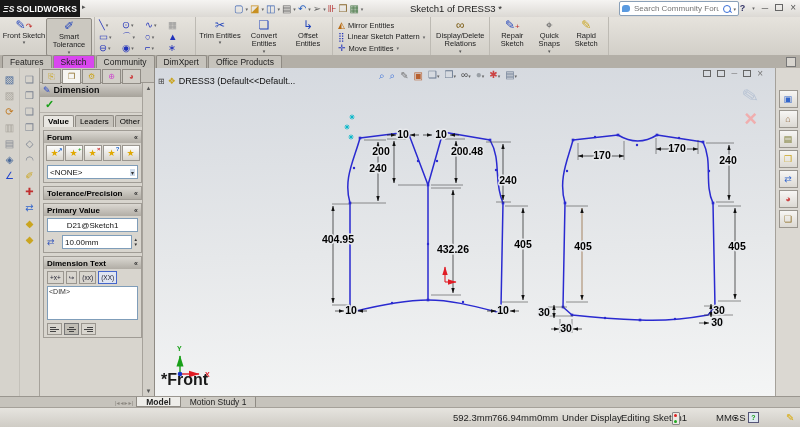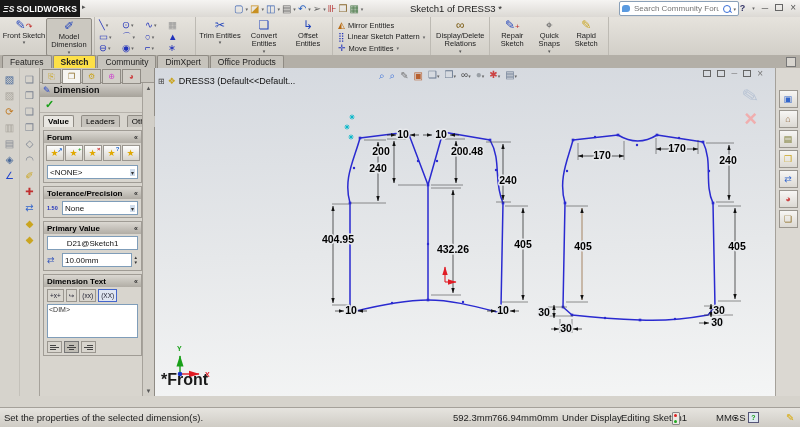--- a/index.html
+++ b/index.html
@@ -164,7 +164,7 @@
       </div>
       <div class="bigbtn pressed">
         <span class="bicon">✐</span>
-        <span>Model Dimension</span>
+        <span>Smart Tolerance</span>
         <span class="bdrop">▾</span>
       </div>
     </div>

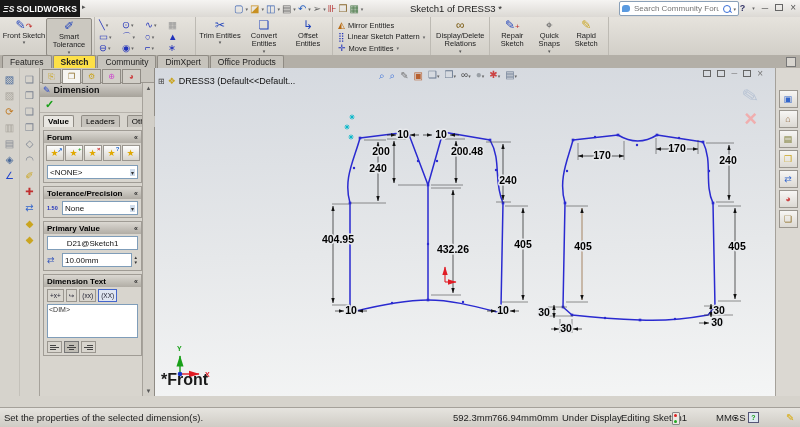--- a/index.html
+++ b/index.html
@@ -38,7 +38,7 @@
   
   .cmdtabs{position:absolute;left:0;top:55px;width:800px;height:13px;background:#b3afa7;display:flex;align-items:flex-end;padding-left:2px;gap:1px;box-sizing:border-box}
   .ctab{font-size:8.5px;padding:1px 7px;background:#c6c3bc;border:1px solid #8f8b84;border-bottom:none;border-radius:2px 2px 0 0;color:#222;line-height:10px}
-  .ctab.active{background:#fde047;font-weight:bold}
+  .ctab.active{background:#d946ef;font-weight:normal}
   .tpcollapse{position:absolute;right:4px;top:2px;width:8px;height:8px;border:1px solid #777;background:#d8d5cf}
   
   .lstrip{position:absolute;top:68px;width:20px;height:328px;background:#d6d3cc;display:flex;flex-direction:column;align-items:center;gap:5px;padding-top:6px;box-sizing:border-box;font-size:10px}

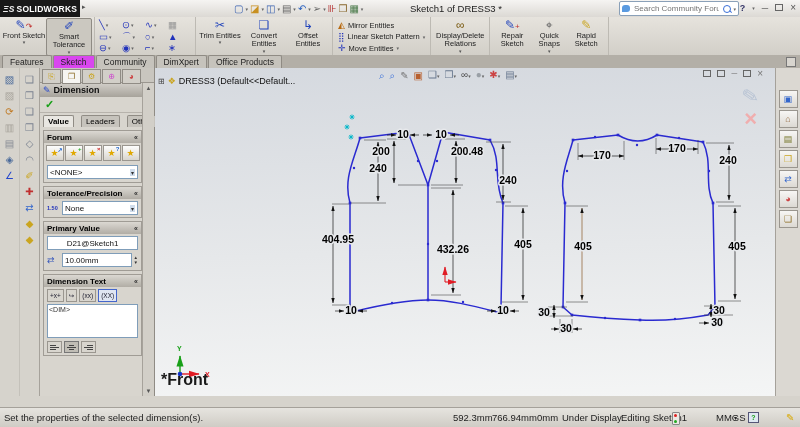--- a/index.html
+++ b/index.html
@@ -53,7 +53,7 @@
   .pmhdr{height:14px;background:linear-gradient(#d2cfc9,#a7a39b);display:flex;align-items:center;gap:3px;padding:0 3px;font-weight:bold;color:#111;font-size:9px}
   .pmhdr .q{margin-left:auto;font-weight:normal;color:#333}
   .pmok{height:15px;display:flex;align-items:center;padding:0 5px;border-bottom:1px solid #b7b3ac;color:#18a018;font-weight:bold;font-size:11px}
-  .vtabs{display:flex;padding:2px 3px 0;gap:7px}
+  .vtabs{display:flex;padding:2px 3px 0;gap:1px}
   .vtab{font-size:8px;padding:1px 4px;background:#c6c3bc;border:1px solid #908c85;border-bottom:none;border-radius:2px 2px 0 0;line-height:9px}
   .vtab.active{background:#e9e7e2;font-weight:bold}
   .grp{margin:3px 3px 0;border:1px solid #a09c95;background:#d8d5ce;width:97px}

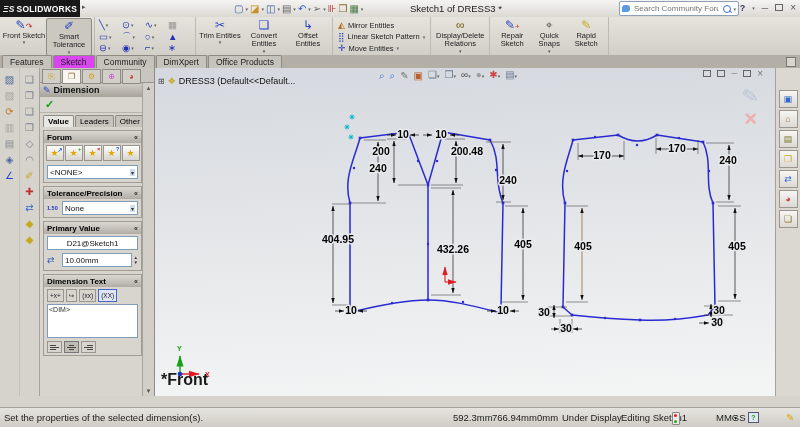--- a/index.html
+++ b/index.html
@@ -325,13 +325,6 @@
           <span>Tolerance/Precision</span>
           <span class="chev">«</span>
         </div>
-      <div class="trow">
-        <span class="ti">1.50</span>
-        <div class="sel">
-          <span>None</span>
-          <span class="da">▾</span>
-        </div>
-      </div>
     </div>
 
     <div class="grp">

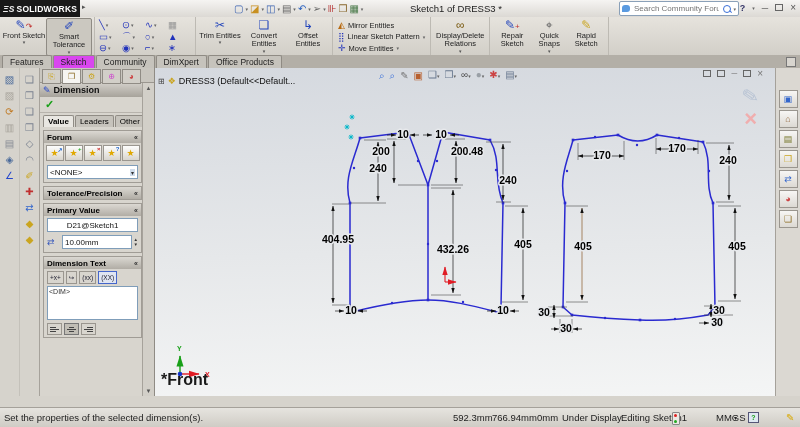--- a/index.html
+++ b/index.html
@@ -571,6 +571,16 @@
     <span class="tpi" style="color:#8a6a20">❏</span>
   </div>
 
+  <div class="mtabs">
+    <div class="mnav">
+      <span>|◂</span>
+      <span>◂</span>
+      <span>▸</span>
+      <span>▸|</span>
+    </div>
+    <span class="mtab active">Model</span>
+    <span class="mtab">Motion Study 1</span>
+  </div>
 
   <div class="sbar">
     <span style="left:4px">Set the properties of the selected dimension(s).</span>

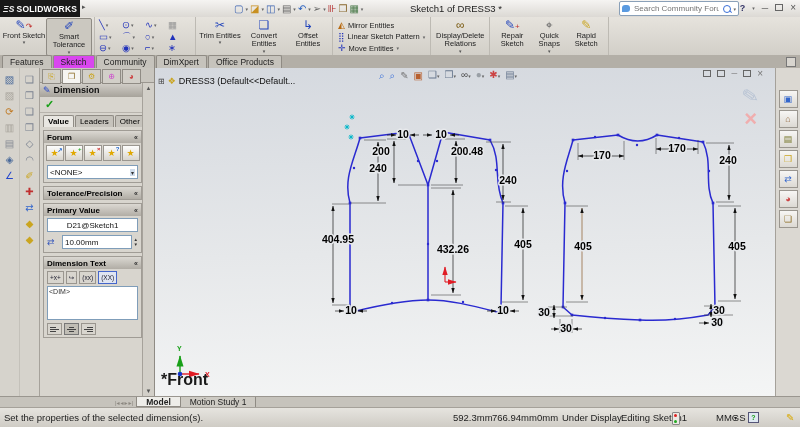--- a/index.html
+++ b/index.html
@@ -583,7 +583,6 @@
   </div>
 
   <div class="sbar">
-    <span style="left:4px">Set the properties of the selected dimension(s).</span>
     <span style="left:453px">592.3mm</span>
     <span style="left:492px">766.94mm</span>
     <span style="left:537px">0mm</span>

